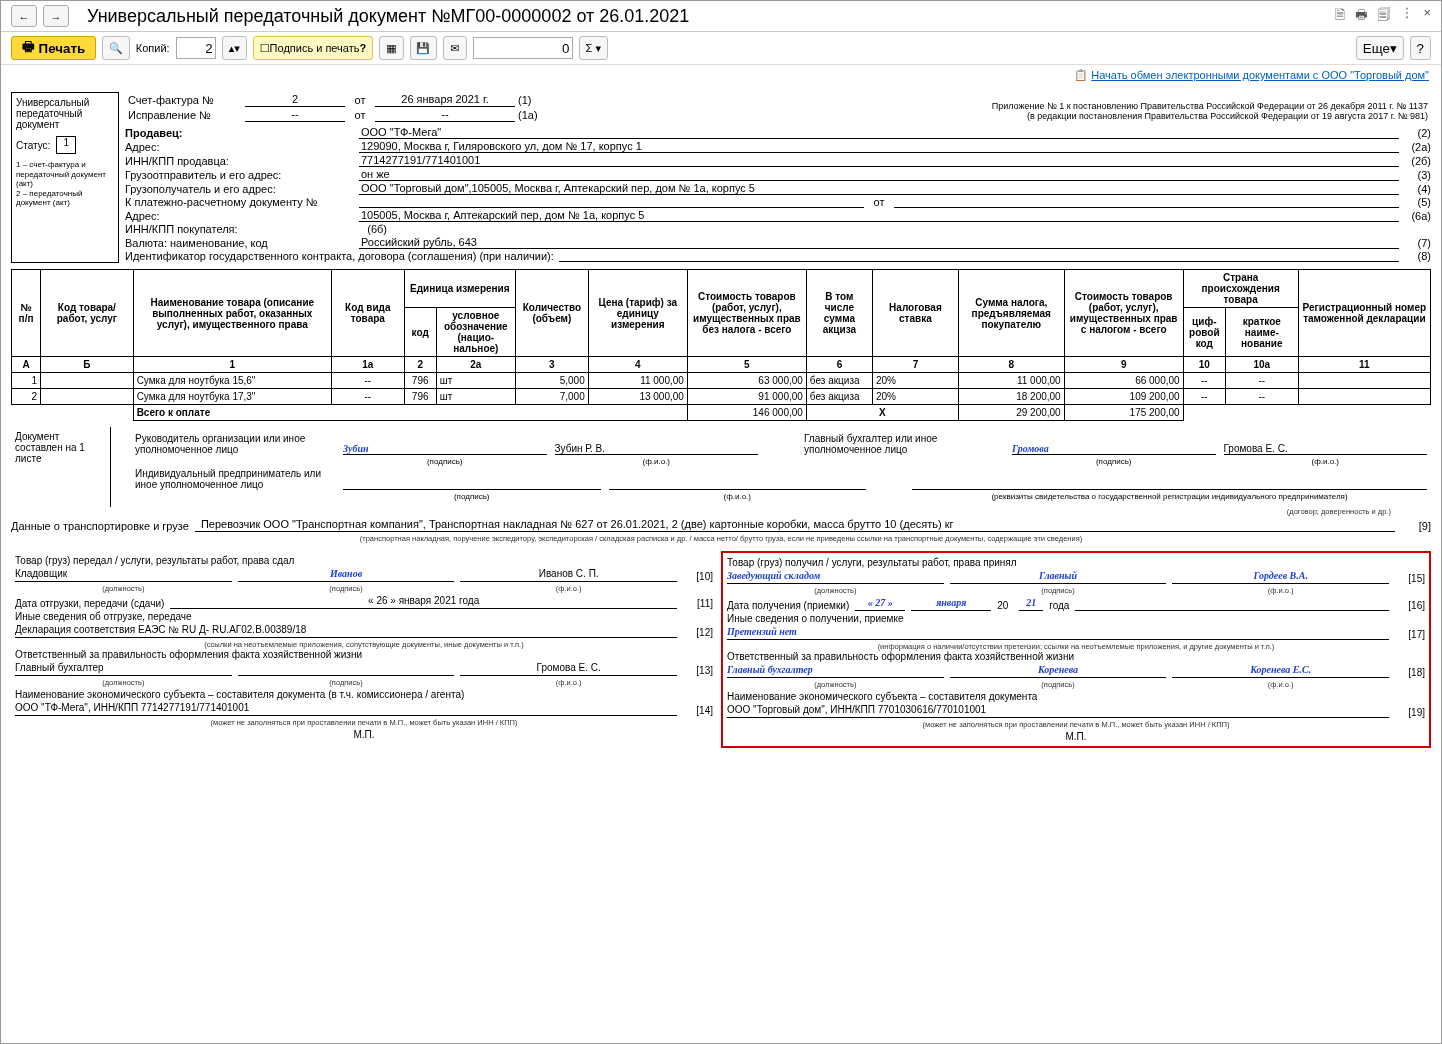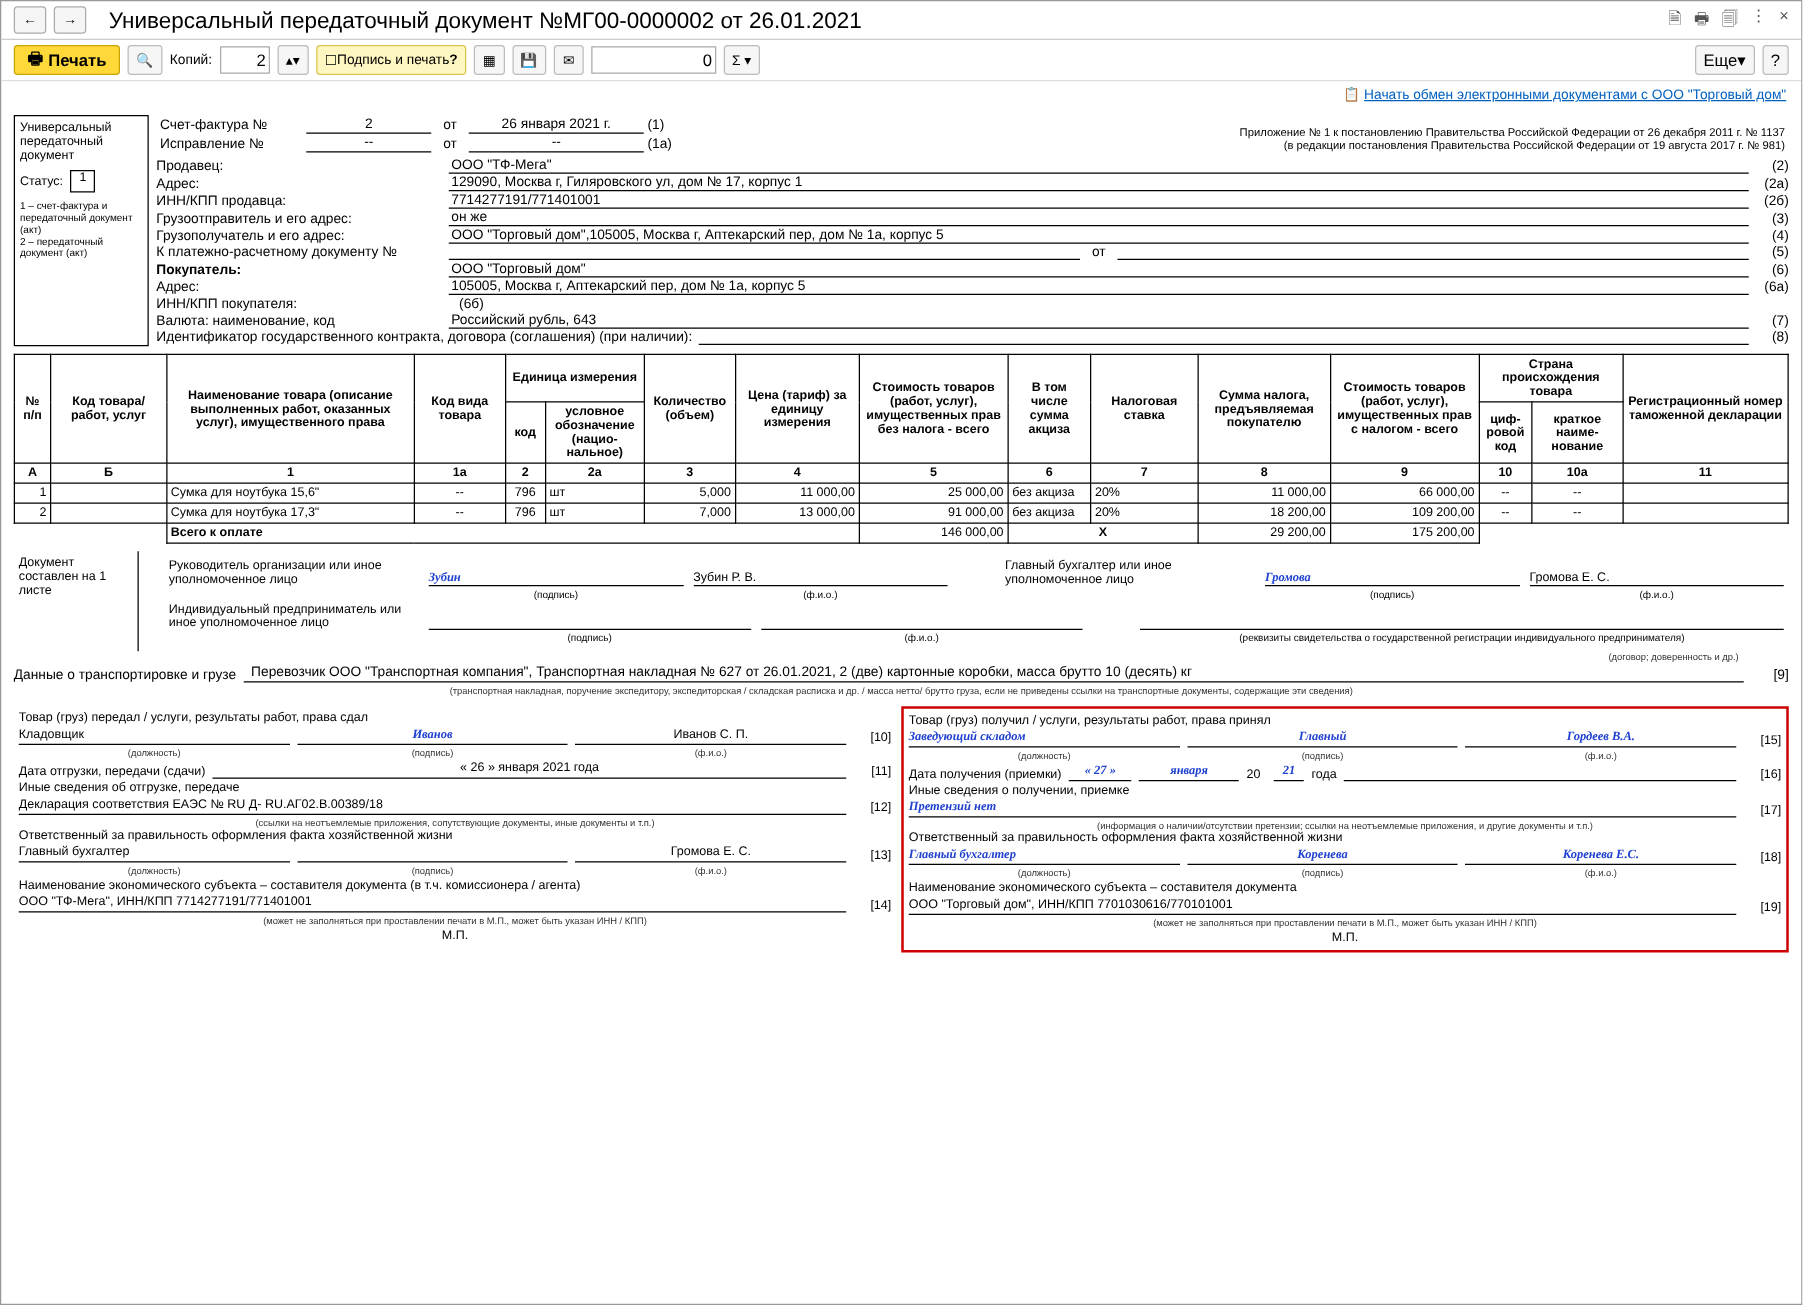--- a/index.html
+++ b/index.html
@@ -131,7 +131,7 @@
 
         <div id="fields-container" style="margin-top:4px">
             <div class="field-row">
-              <div class="field-label" style="font-weight: normal;">Продавец:</div>
+              <div class="field-label" style="font-weight: bold;">Продавец:</div>
               <div class="field-val">ООО "ТФ-Мега"</div>
               <div class="field-ref">(2)</div>
             </div>

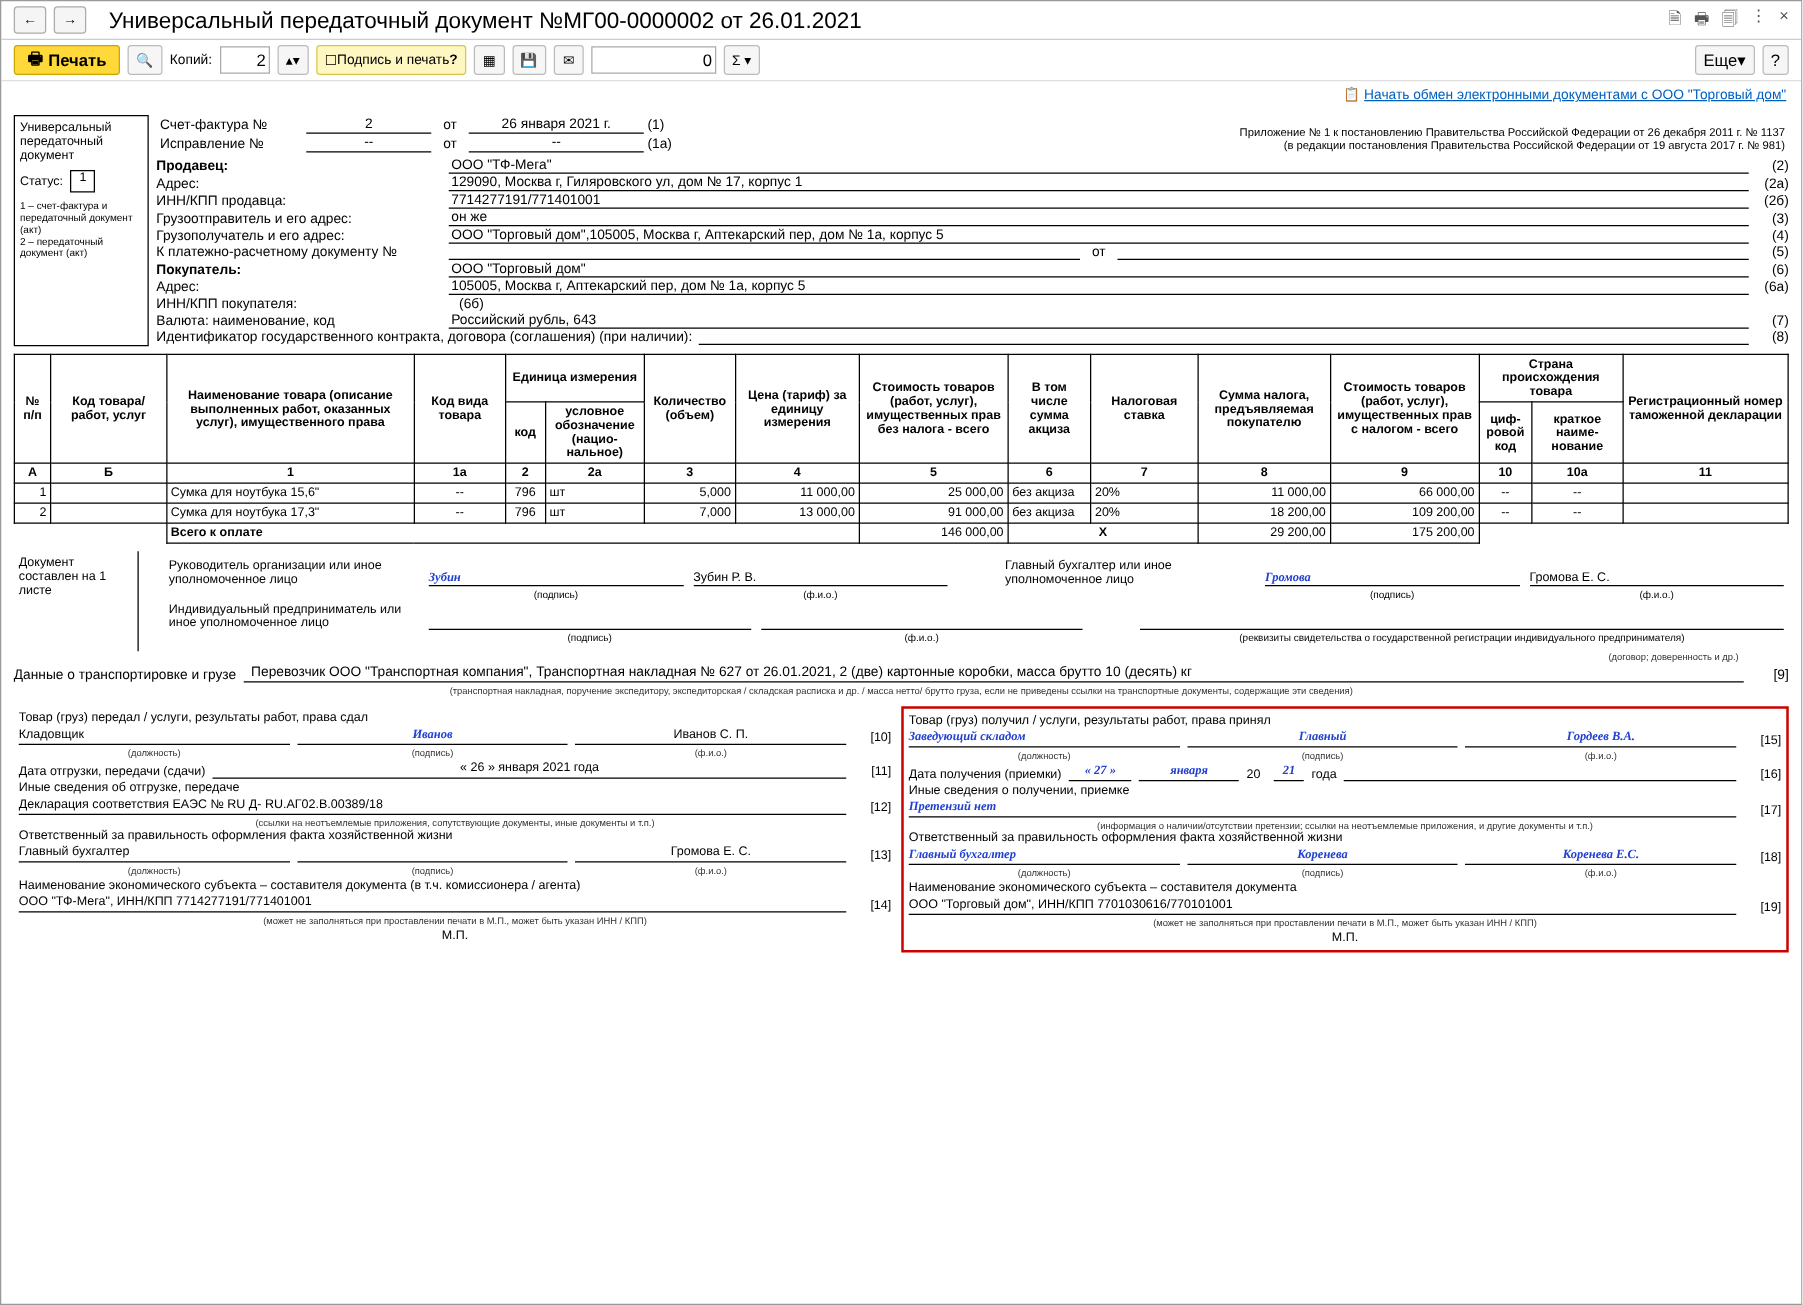--- a/index.html
+++ b/index.html
@@ -163,11 +163,6 @@
               <div class="field-ref">(5)</div>
             </div>
             <div class="field-row">
-              <div class="field-label" style="font-weight: bold;">Покупатель:</div>
-              <div class="field-val">ООО "Торговый дом"</div>
-              <div class="field-ref">(6)</div>
-            </div>
-            <div class="field-row">
               <div class="field-label">Адрес:</div>
               <div class="field-val">105005, Москва г, Аптекарский пер, дом № 1а, корпус 5</div>
               <div class="field-ref">(6а)</div>

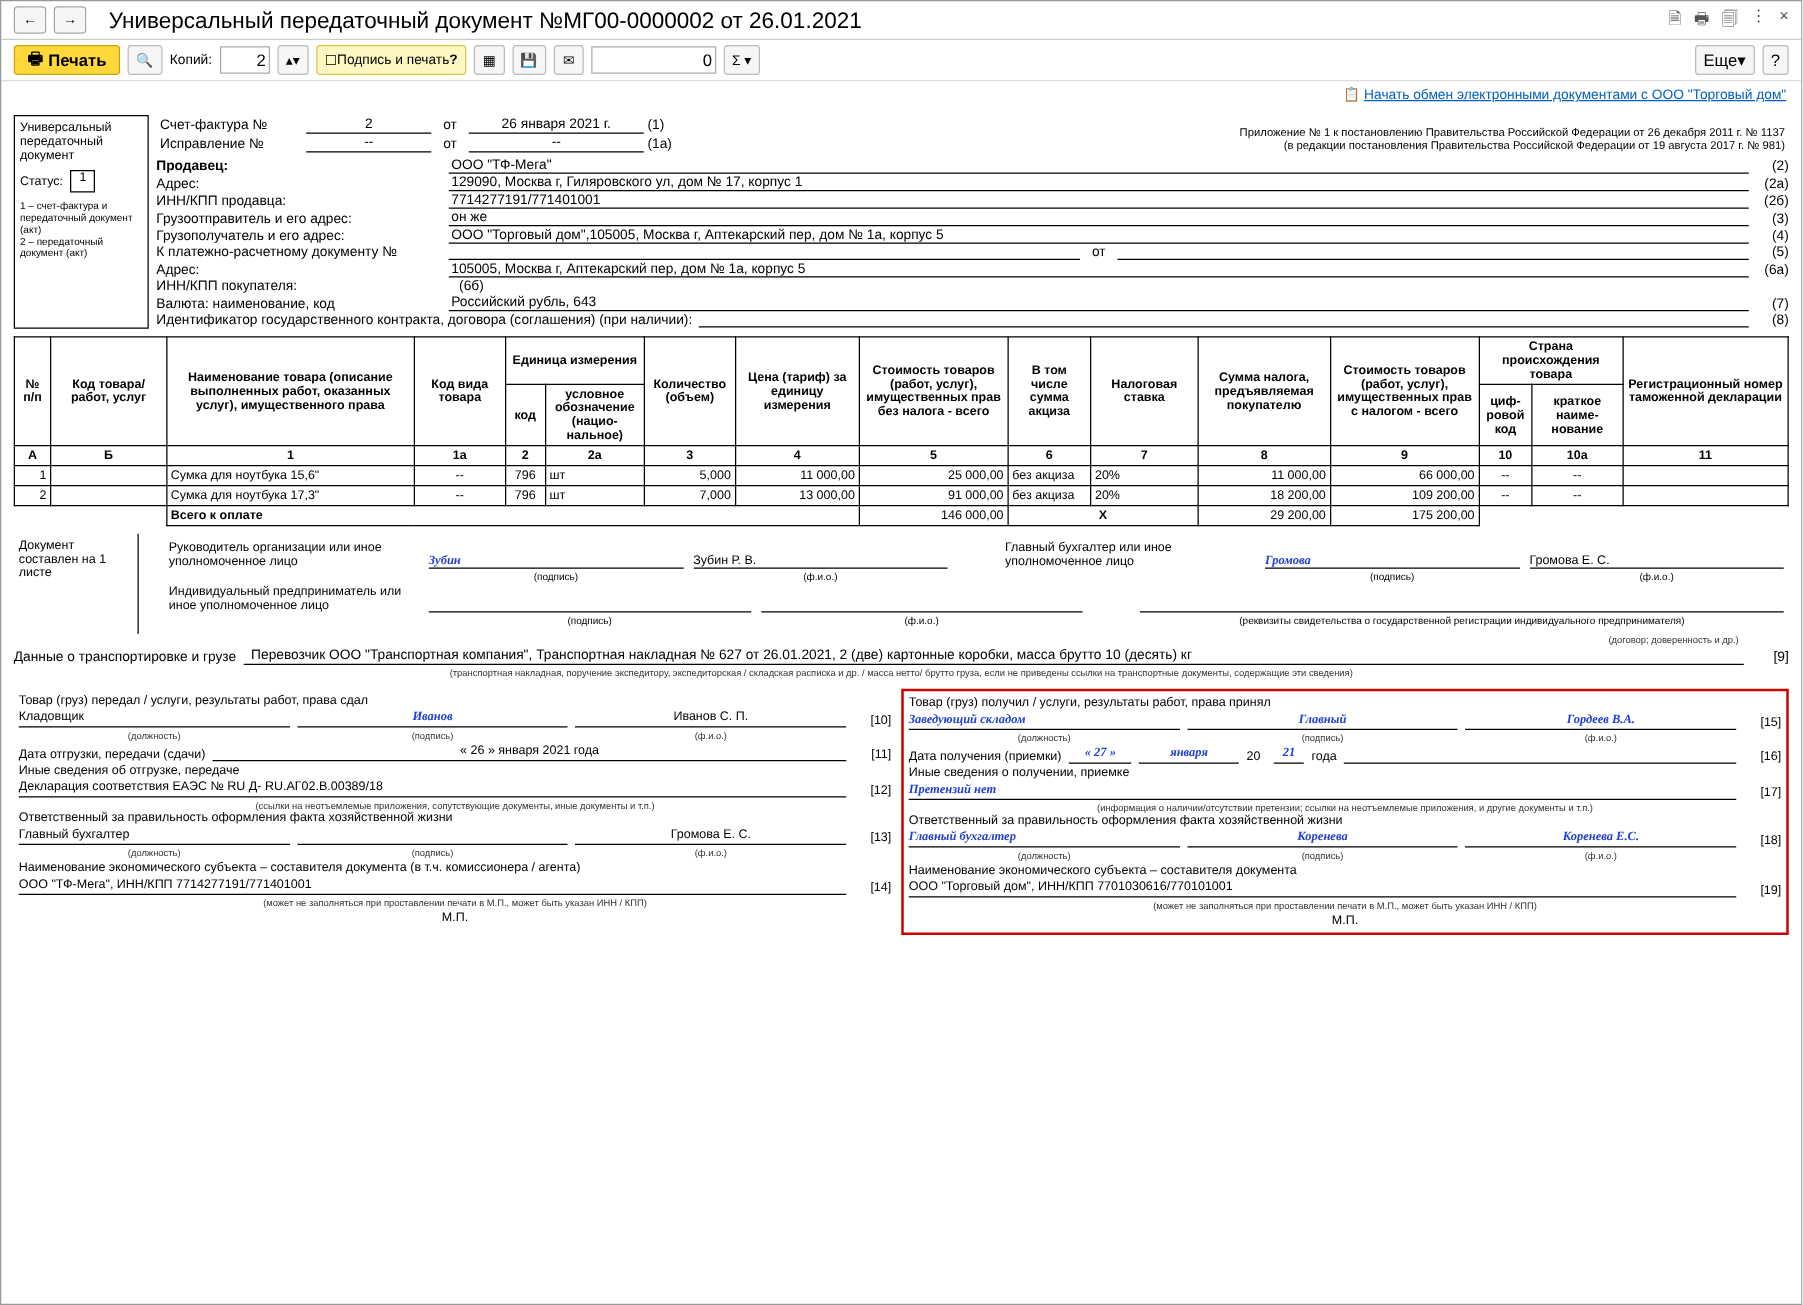--- a/index.html
+++ b/index.html
@@ -238,7 +238,7 @@
             <td class="txt">шт</td>
             <td class="num">5,000</td>
             <td class="num">11 000,00</td>
-            <td class="num">25 000,00</td>
+            <td class="num">63 000,00</td>
             <td class="txt">без акциза</td>
             <td class="txt">20%</td>
             <td class="num">11 000,00</td>

